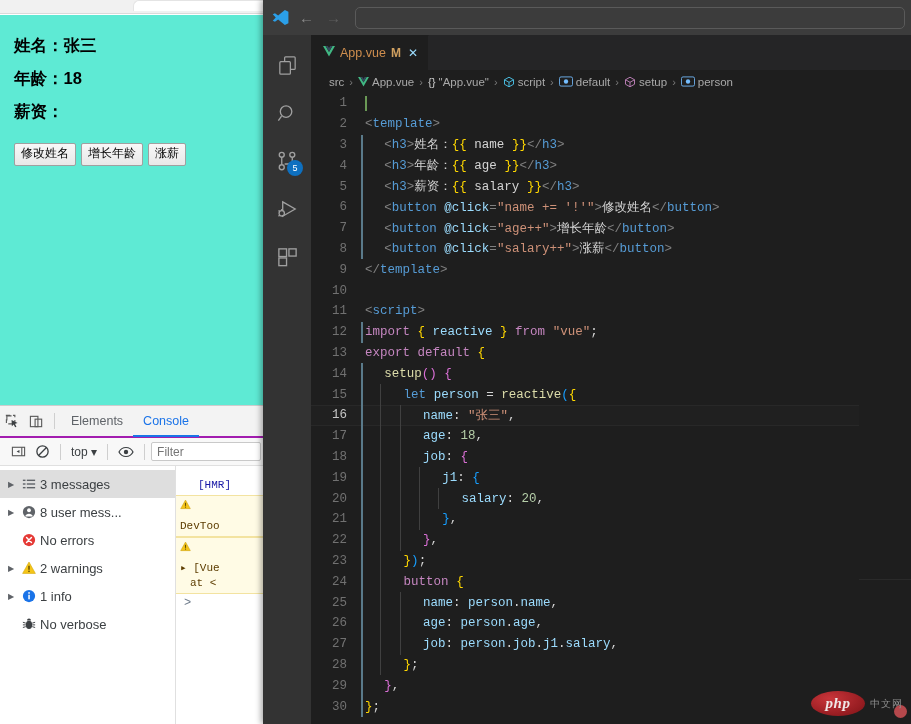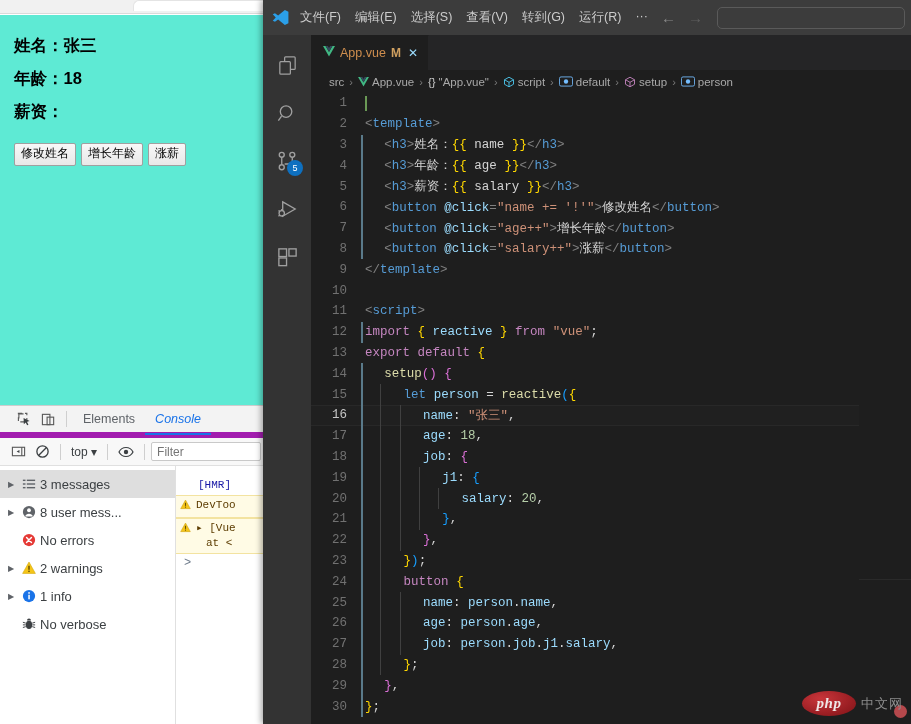--- a/index.html
+++ b/index.html
@@ -435,15 +435,6 @@
           <path d="M17.5 2.5 22 4.8v14.4l-4.5 2.3L9 14.5l-4 3L2.2 16 6 12 2.2 8 5 6.5l4 3z" fill="#2b9fe8"></path>
         </svg>
       </div>
-      <div id="vs-menus" style="display:flex">
-          <div class="vs-menu">文件(F)</div>
-          <div class="vs-menu">编辑(E)</div>
-          <div class="vs-menu">选择(S)</div>
-          <div class="vs-menu">查看(V)</div>
-          <div class="vs-menu">转到(G)</div>
-          <div class="vs-menu">运行(R)</div>
-          <div class="vs-menu">···</div>
-        </div>
       <span class="vs-navarrow">←</span>
       <span class="vs-navarrow dim">→</span>
       <div class="vs-cmdbar"></div>

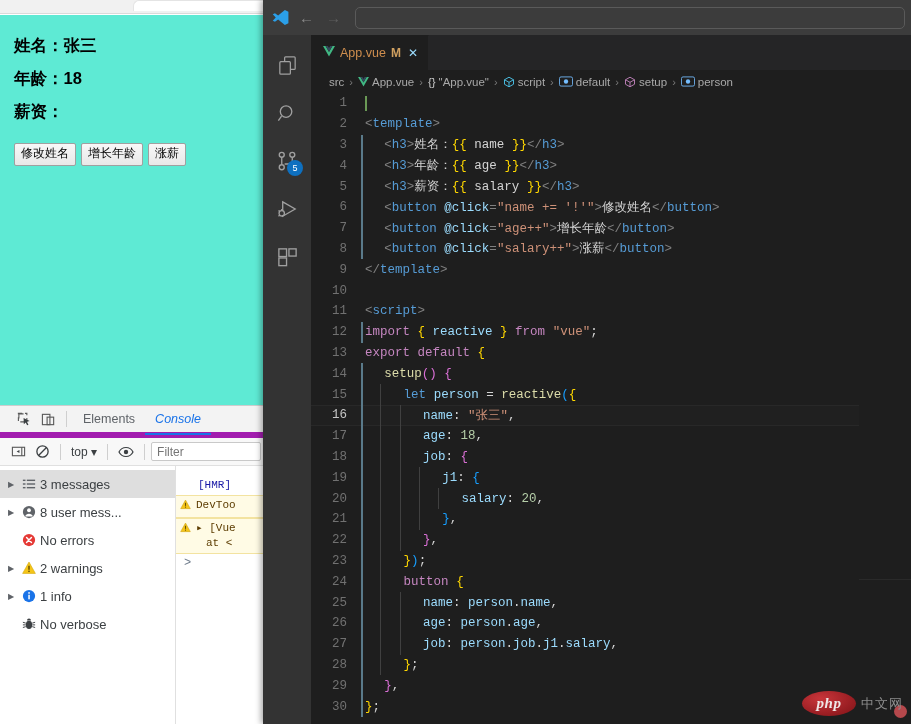--- a/index.html
+++ b/index.html
@@ -56,7 +56,7 @@
   }
   .dt-tabbar {
     position: relative; height: 32px; display: flex; align-items: center;
-    border-bottom: 6px solid #a21caf; background: #f3f3f3; padding-left: 12px;
+    border-bottom: 2px solid #a21caf; background: #f3f3f3; padding-left: 0;
   }
   .dt-icon-btn {
     width: 24px; height: 24px; display: flex; align-items: center;

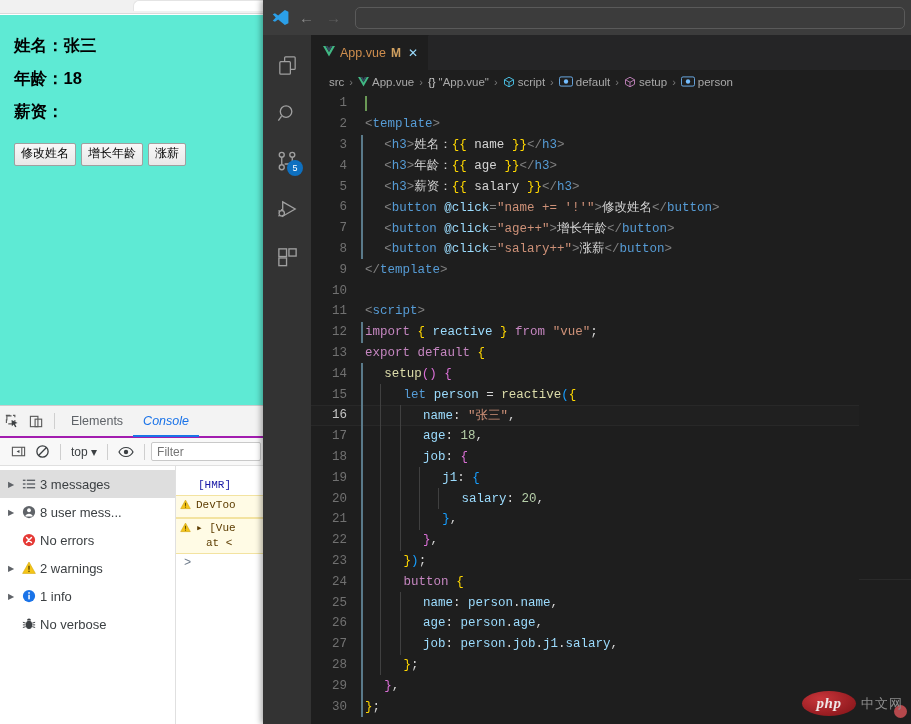--- a/index.html
+++ b/index.html
@@ -67,7 +67,7 @@
     font-size: 12.5px; color: #5f6368; padding: 0 10px; height: 32px;
     line-height: 32px; cursor: pointer; white-space: nowrap;
   }
-  .dt-tab.active { color: #1a73e8; border-bottom: 2px solid #1a73e8; font-style: italic; }
+  .dt-tab.active { color: #1a73e8; border-bottom: 2px solid #1a73e8; }
 
   .dt-filterbar {
     position: relative; height: 28px; display: flex; align-items: center;

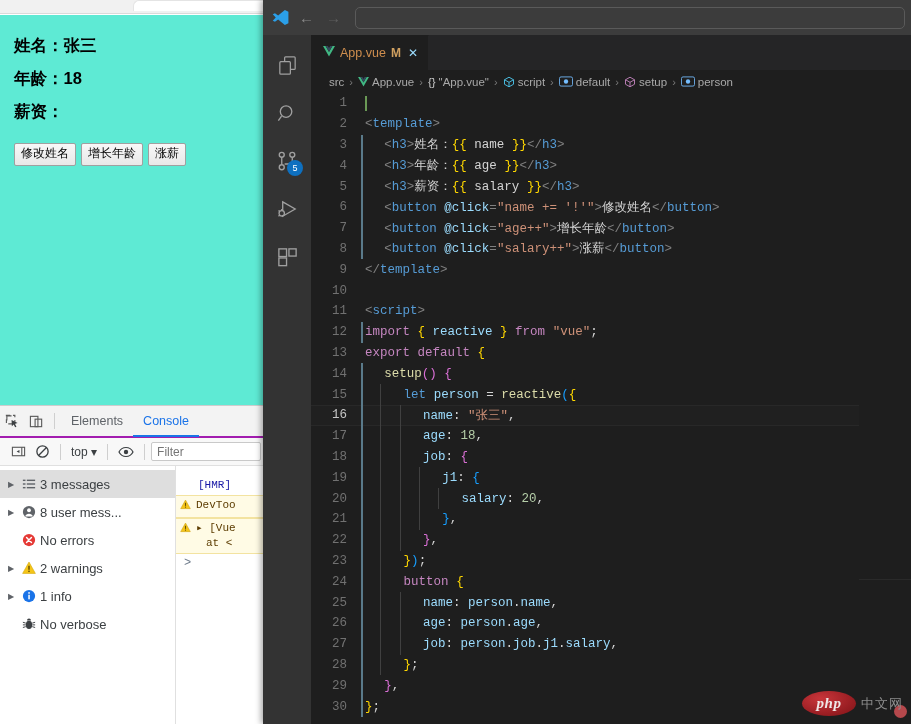--- a/index.html
+++ b/index.html
@@ -111,7 +111,7 @@
   .c-warn {
     background: #fffbe5; border-top: 1px solid #f3e3a0;
     border-bottom: 1px solid #f3e3a0; color: #5c3c00;
-    display: flex; align-items: flex-start; gap: 4px; padding-left: 4px;
+    display: flex; align-items: flex-start; gap: 4px; padding-left: 4px; flex-direction: column;
   }
   .c-prompt { color: #6e7b8b; padding-left: 8px; font-size: 12px; }
   .warn-tri { flex: 0 0 12px; margin-top: 1px; }

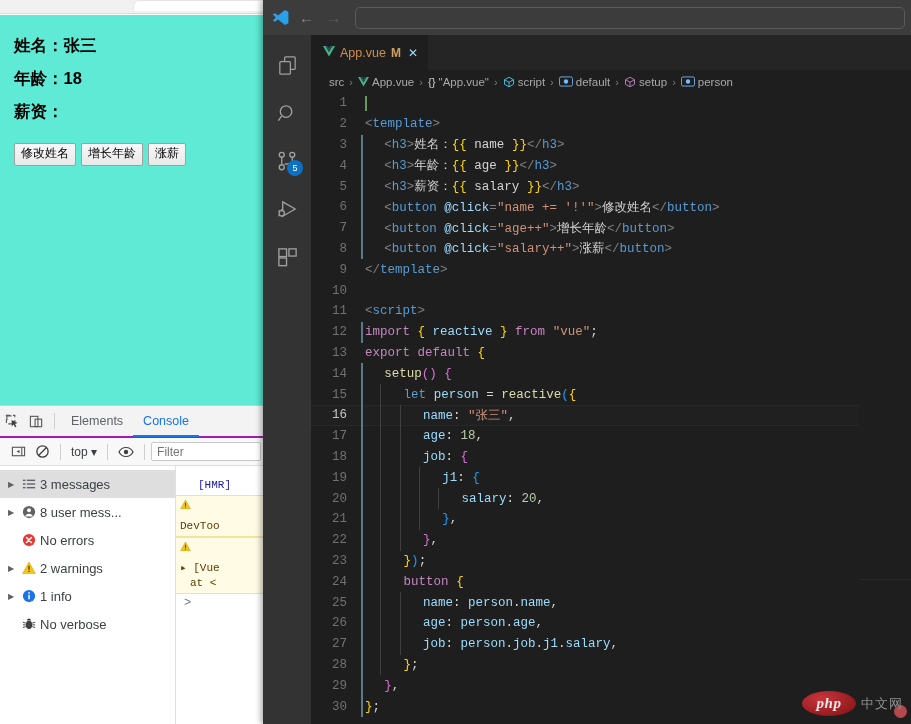--- a/index.html
+++ b/index.html
@@ -239,7 +239,7 @@
     font-weight: bold; font-size: 15px; color: #efe6e6;
     letter-spacing: 0.5px;
   }
-  .cn-text { color: #8d8d8d; font-size: 13px; letter-spacing: 1px; }
+  .cn-text { color: #8d8d8d; font-size: 10px; letter-spacing: 1px; }
 </style>
 </head>
 <body>

